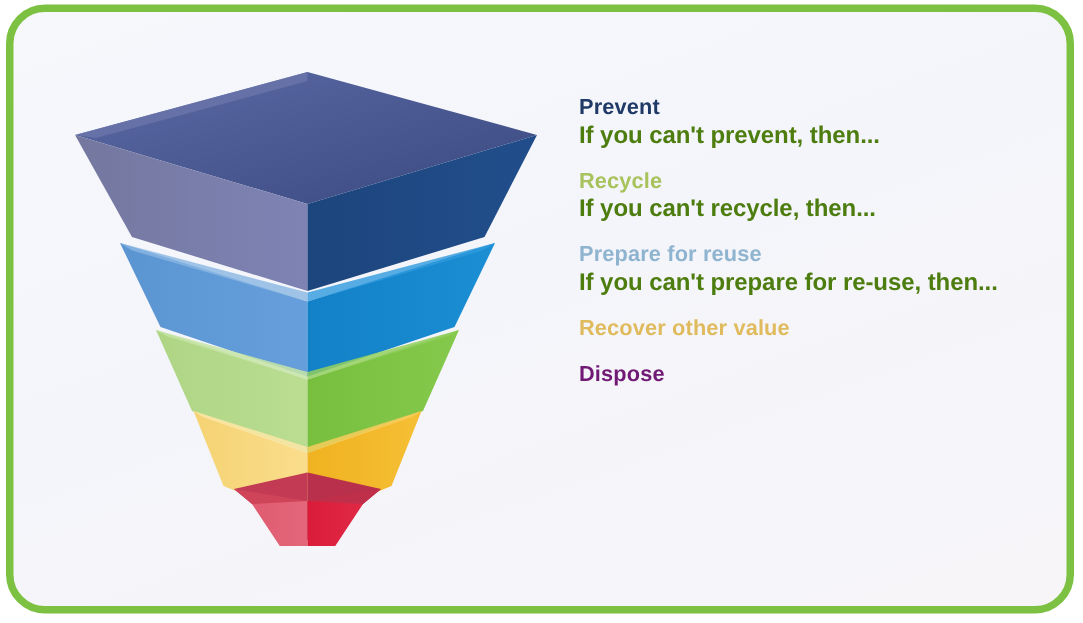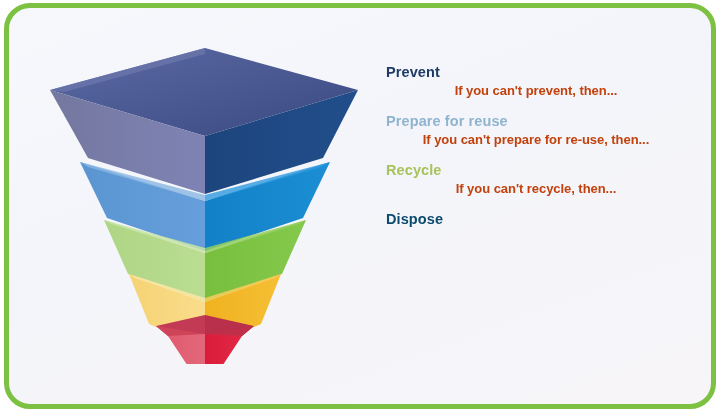--- a/index.html
+++ b/index.html
@@ -63,12 +63,11 @@
     margin-bottom: 1px;
   }
   .entry-desc {
-    font-size: 13px;
+    font-size: 16px;
     font-weight: bold;
     line-height: 17px;
     letter-spacing: -0.05px;
-    color: #c2410c;
-    text-align: center;
+    color: #4d7c0f;
   }
   .e0 { margin-bottom: 14px; }
   .e1 { margin-bottom: 14px; }

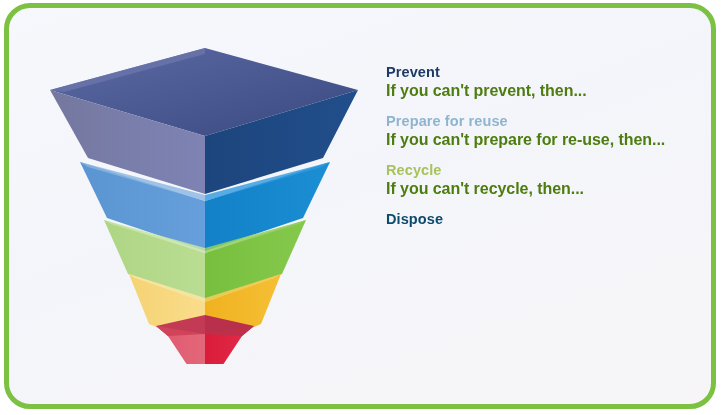--- a/index.html
+++ b/index.html
@@ -184,16 +184,16 @@
         <div class="entry-desc">If you can't prevent, then...</div>
       </div>
 
+      <div class="entry e2">
+        <div class="entry-title" style="color:#a8c25c">Recycle</div>
+        <div class="entry-desc">If you can't recycle, then...</div>
+      </div>
+
       <div class="entry e1">
         <div class="entry-title" style="color:#8fb4cf">Prepare for reuse</div>
         <div class="entry-desc">If you can't prepare for re-use, then...</div>
       </div>
 
-      <div class="entry e2">
-        <div class="entry-title" style="color:#a8c25c">Recycle</div>
-        <div class="entry-desc">If you can't recycle, then...</div>
-      </div>
-
       <div class="entry e3">
       </div>
 

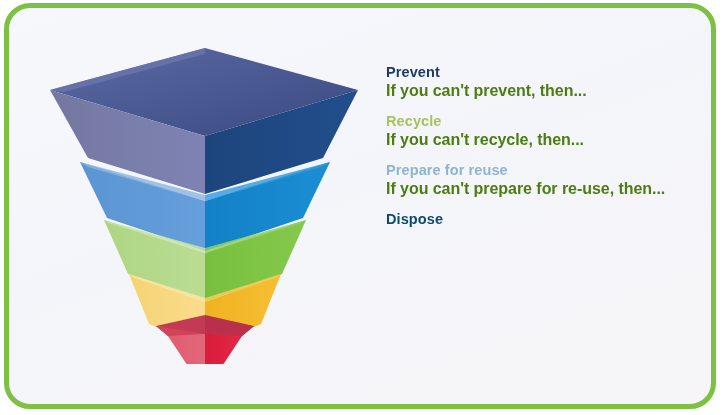--- a/index.html
+++ b/index.html
@@ -195,6 +195,7 @@
       </div>
 
       <div class="entry e3">
+        <div class="entry-title" style="color:#e0bb5e">Recover other value</div>
       </div>
 
       <div class="entry e4">

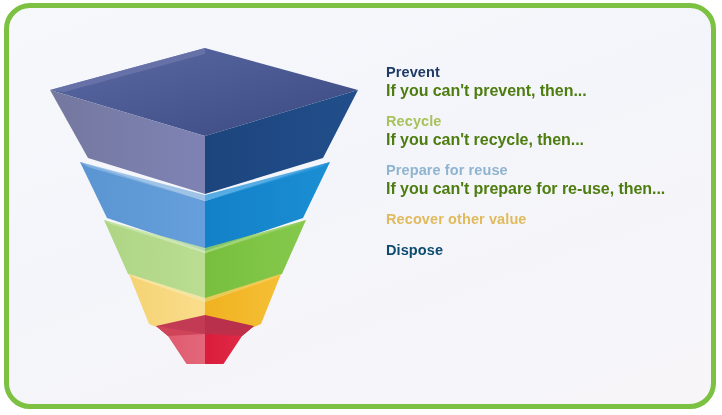--- a/index.html
+++ b/index.html
@@ -199,7 +199,7 @@
       </div>
 
       <div class="entry e4">
-        <div class="entry-title" style="color:#0c4a6e">Dispose</div>
+        <div class="entry-title" style="color:#701a75">Dispose</div>
       </div>
 
     </div>

